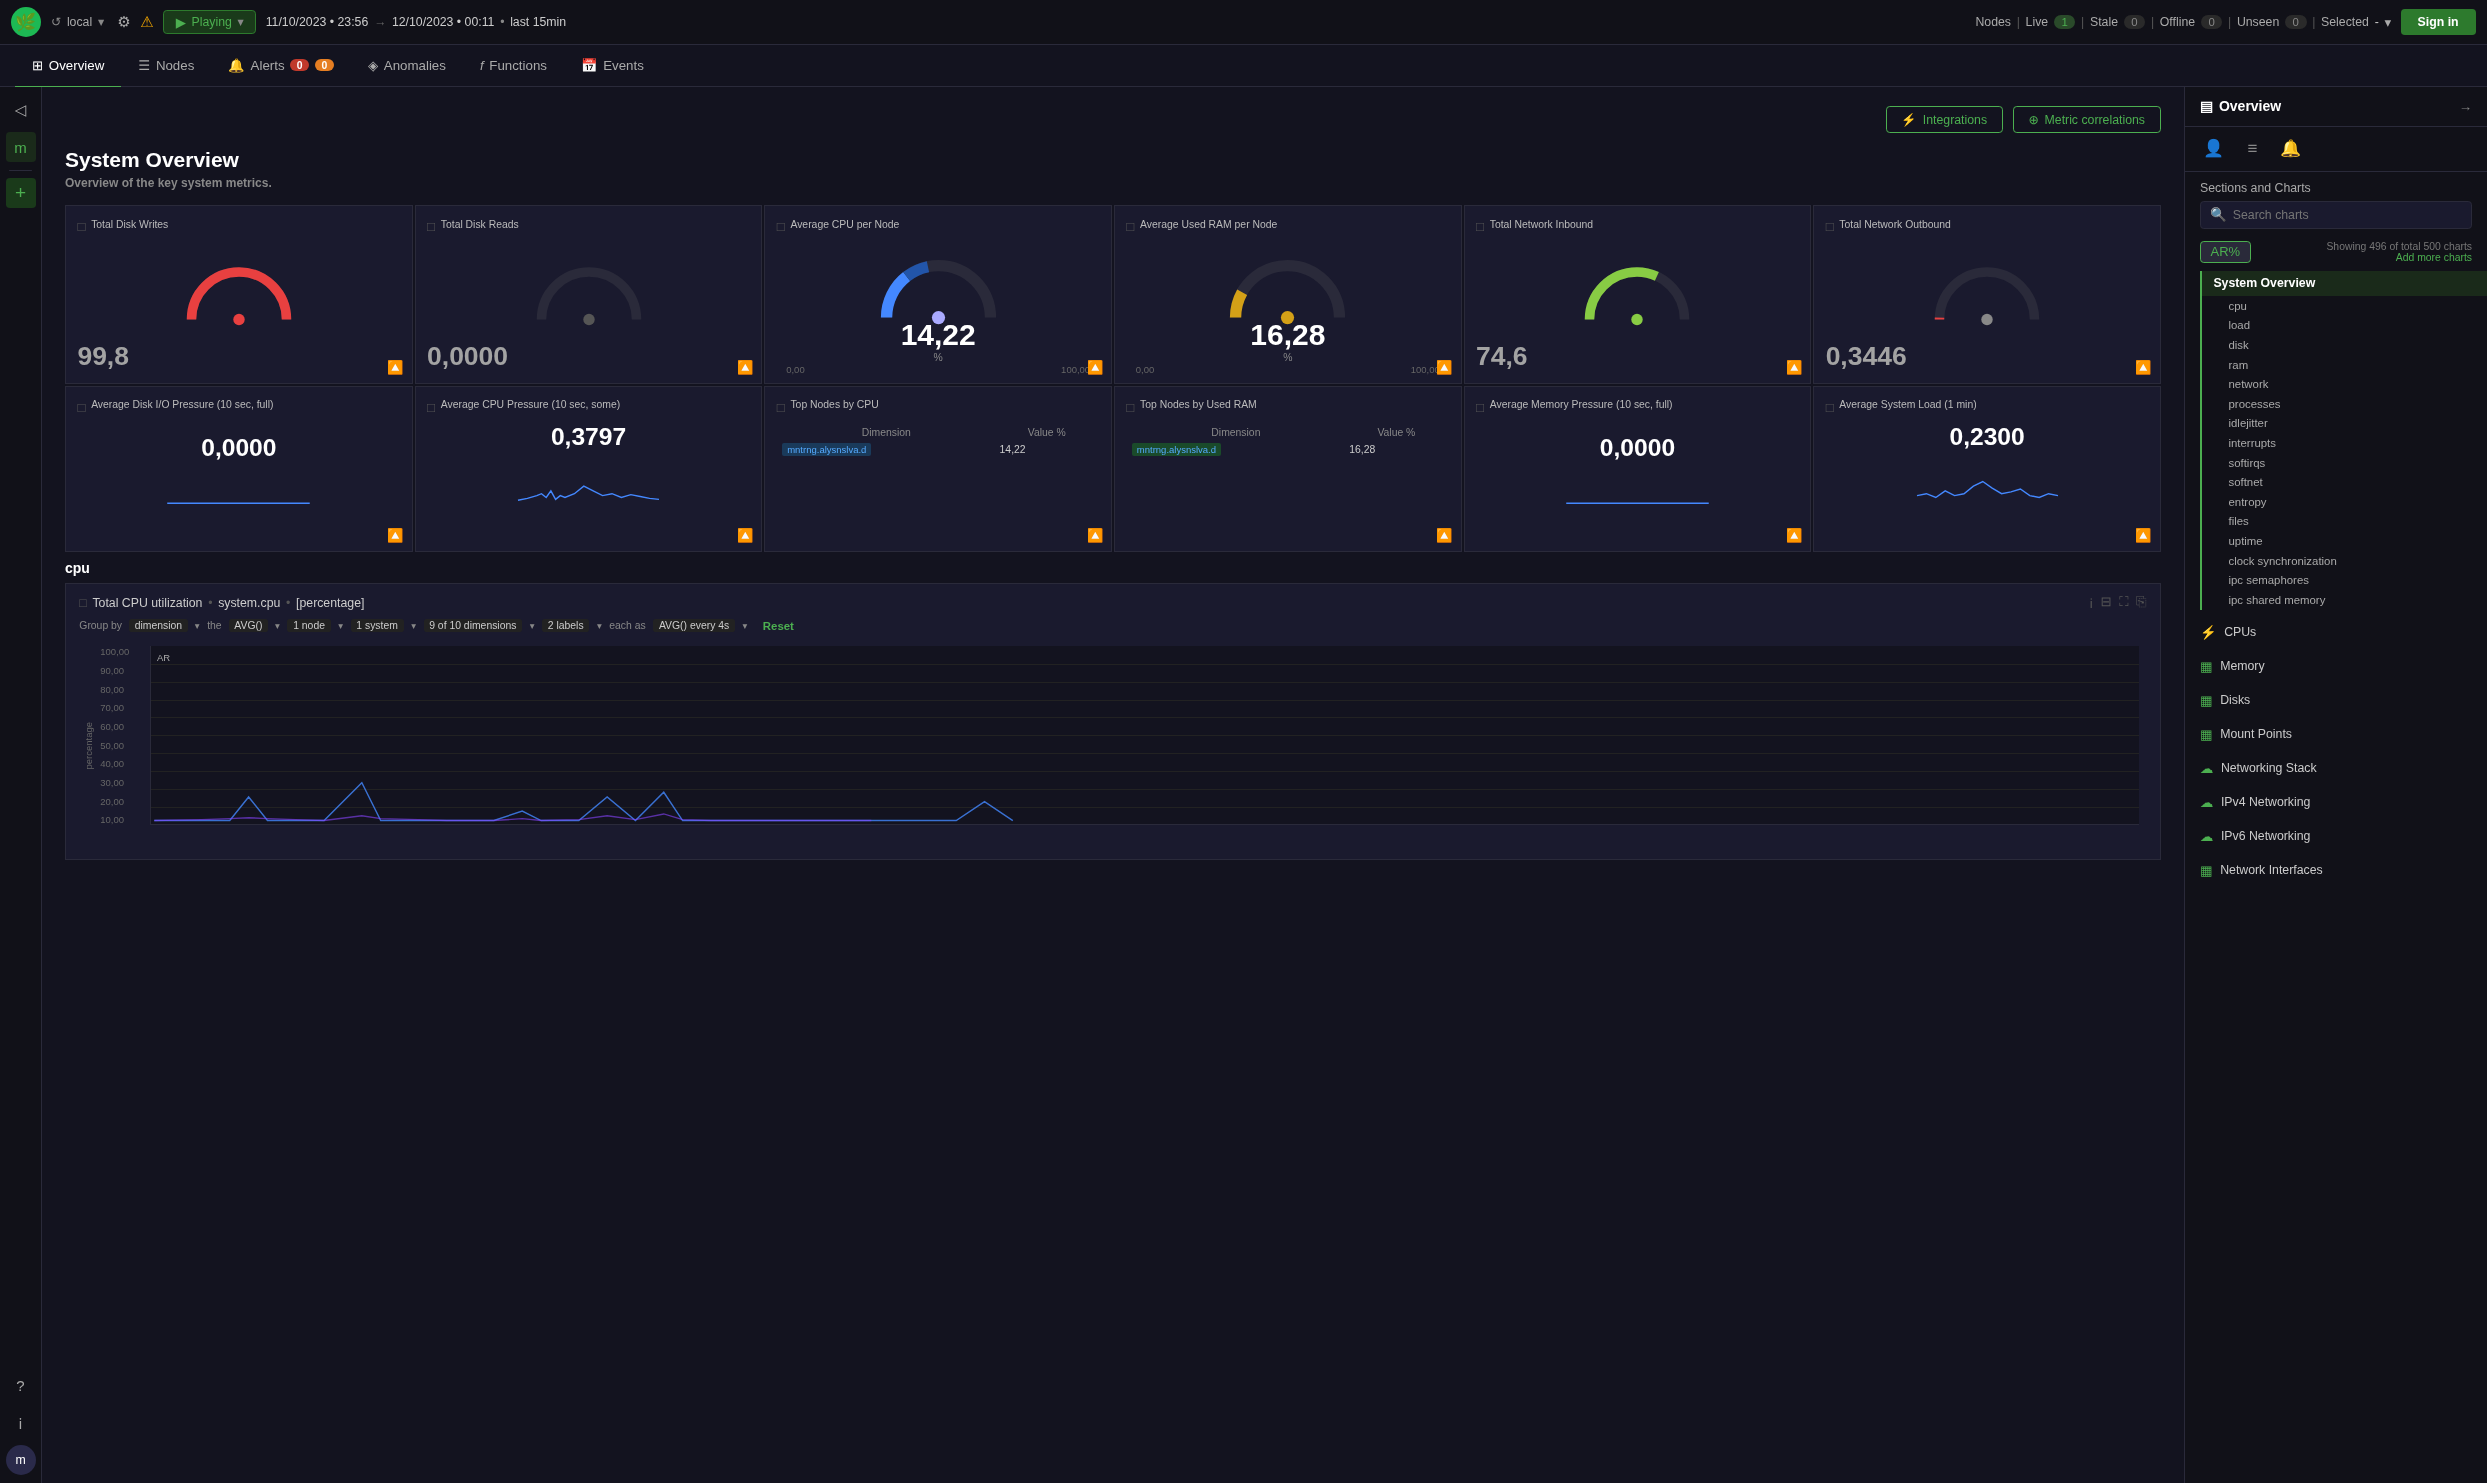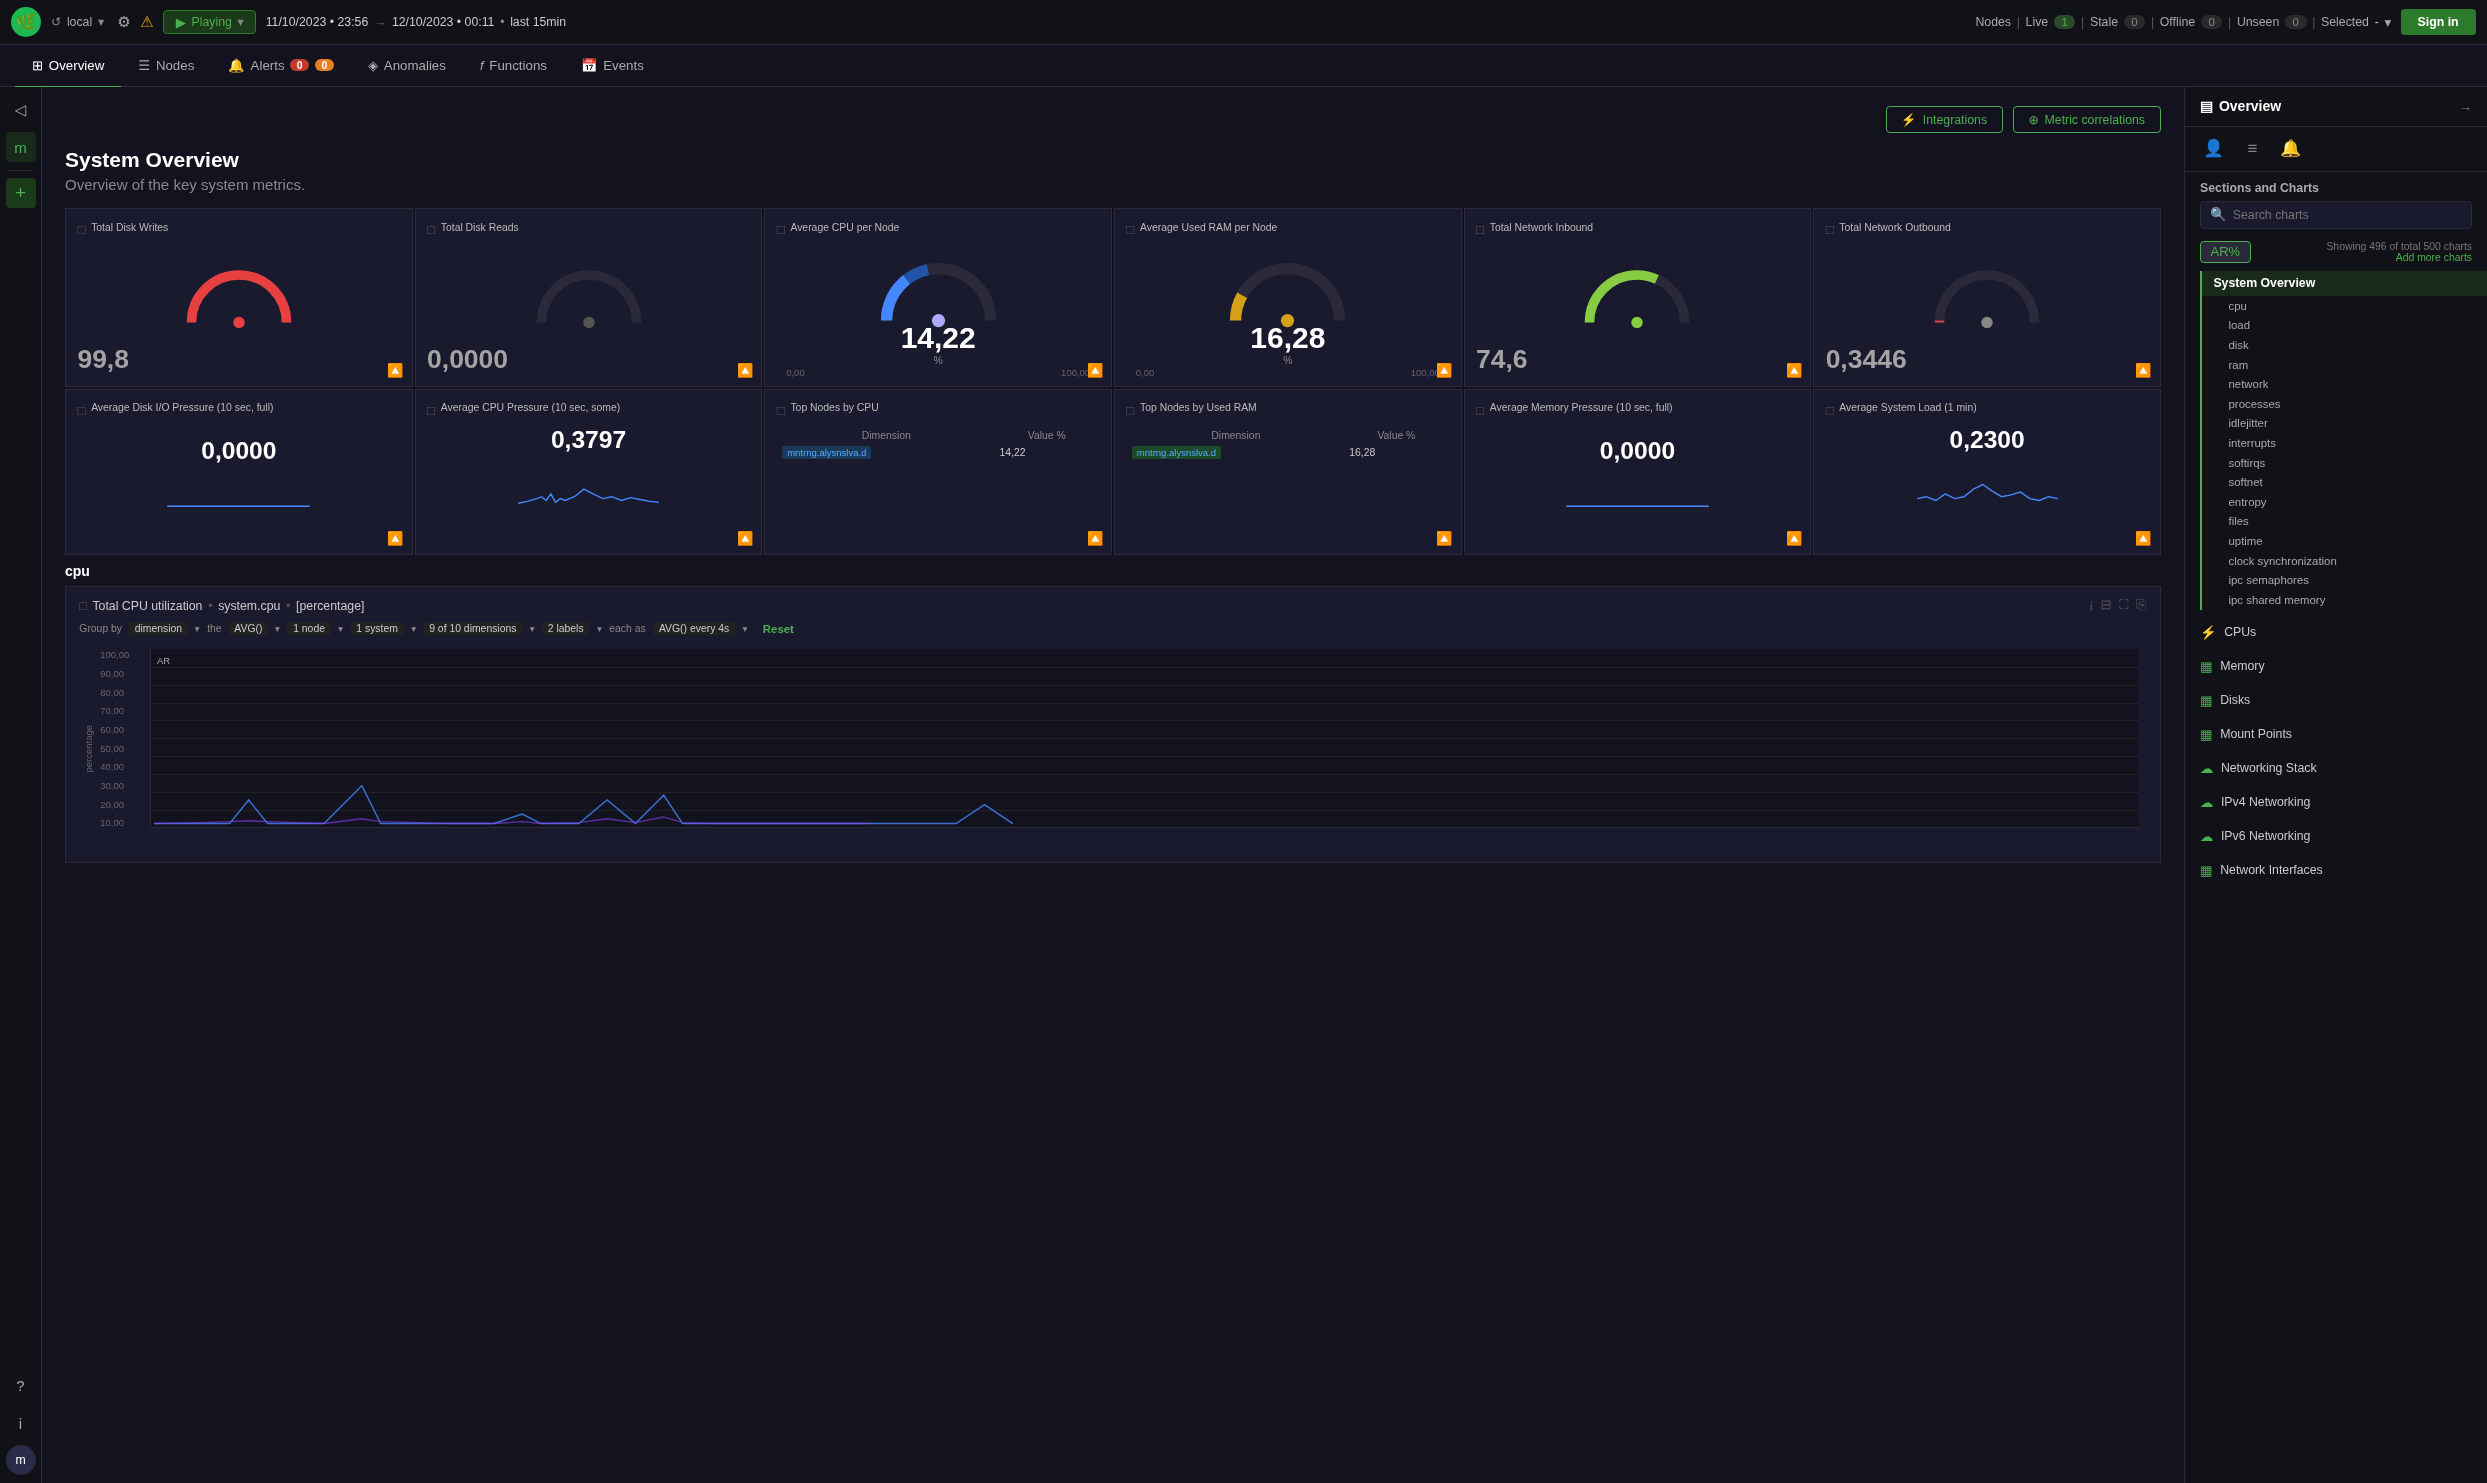--- a/index.html
+++ b/index.html
@@ -80,7 +80,7 @@
 
     
     .section-title { font-size: 21px; color: #fff; font-weight: 600; margin-bottom: 3.8px; }
-    .section-subtitle { color: #888; font-size: 15px; margin-bottom: 15px; }
+    .section-subtitle { color: #888; font-size: 12px; margin-bottom: 15px; font-weight: bold; }
 
     
     .metrics-grid {

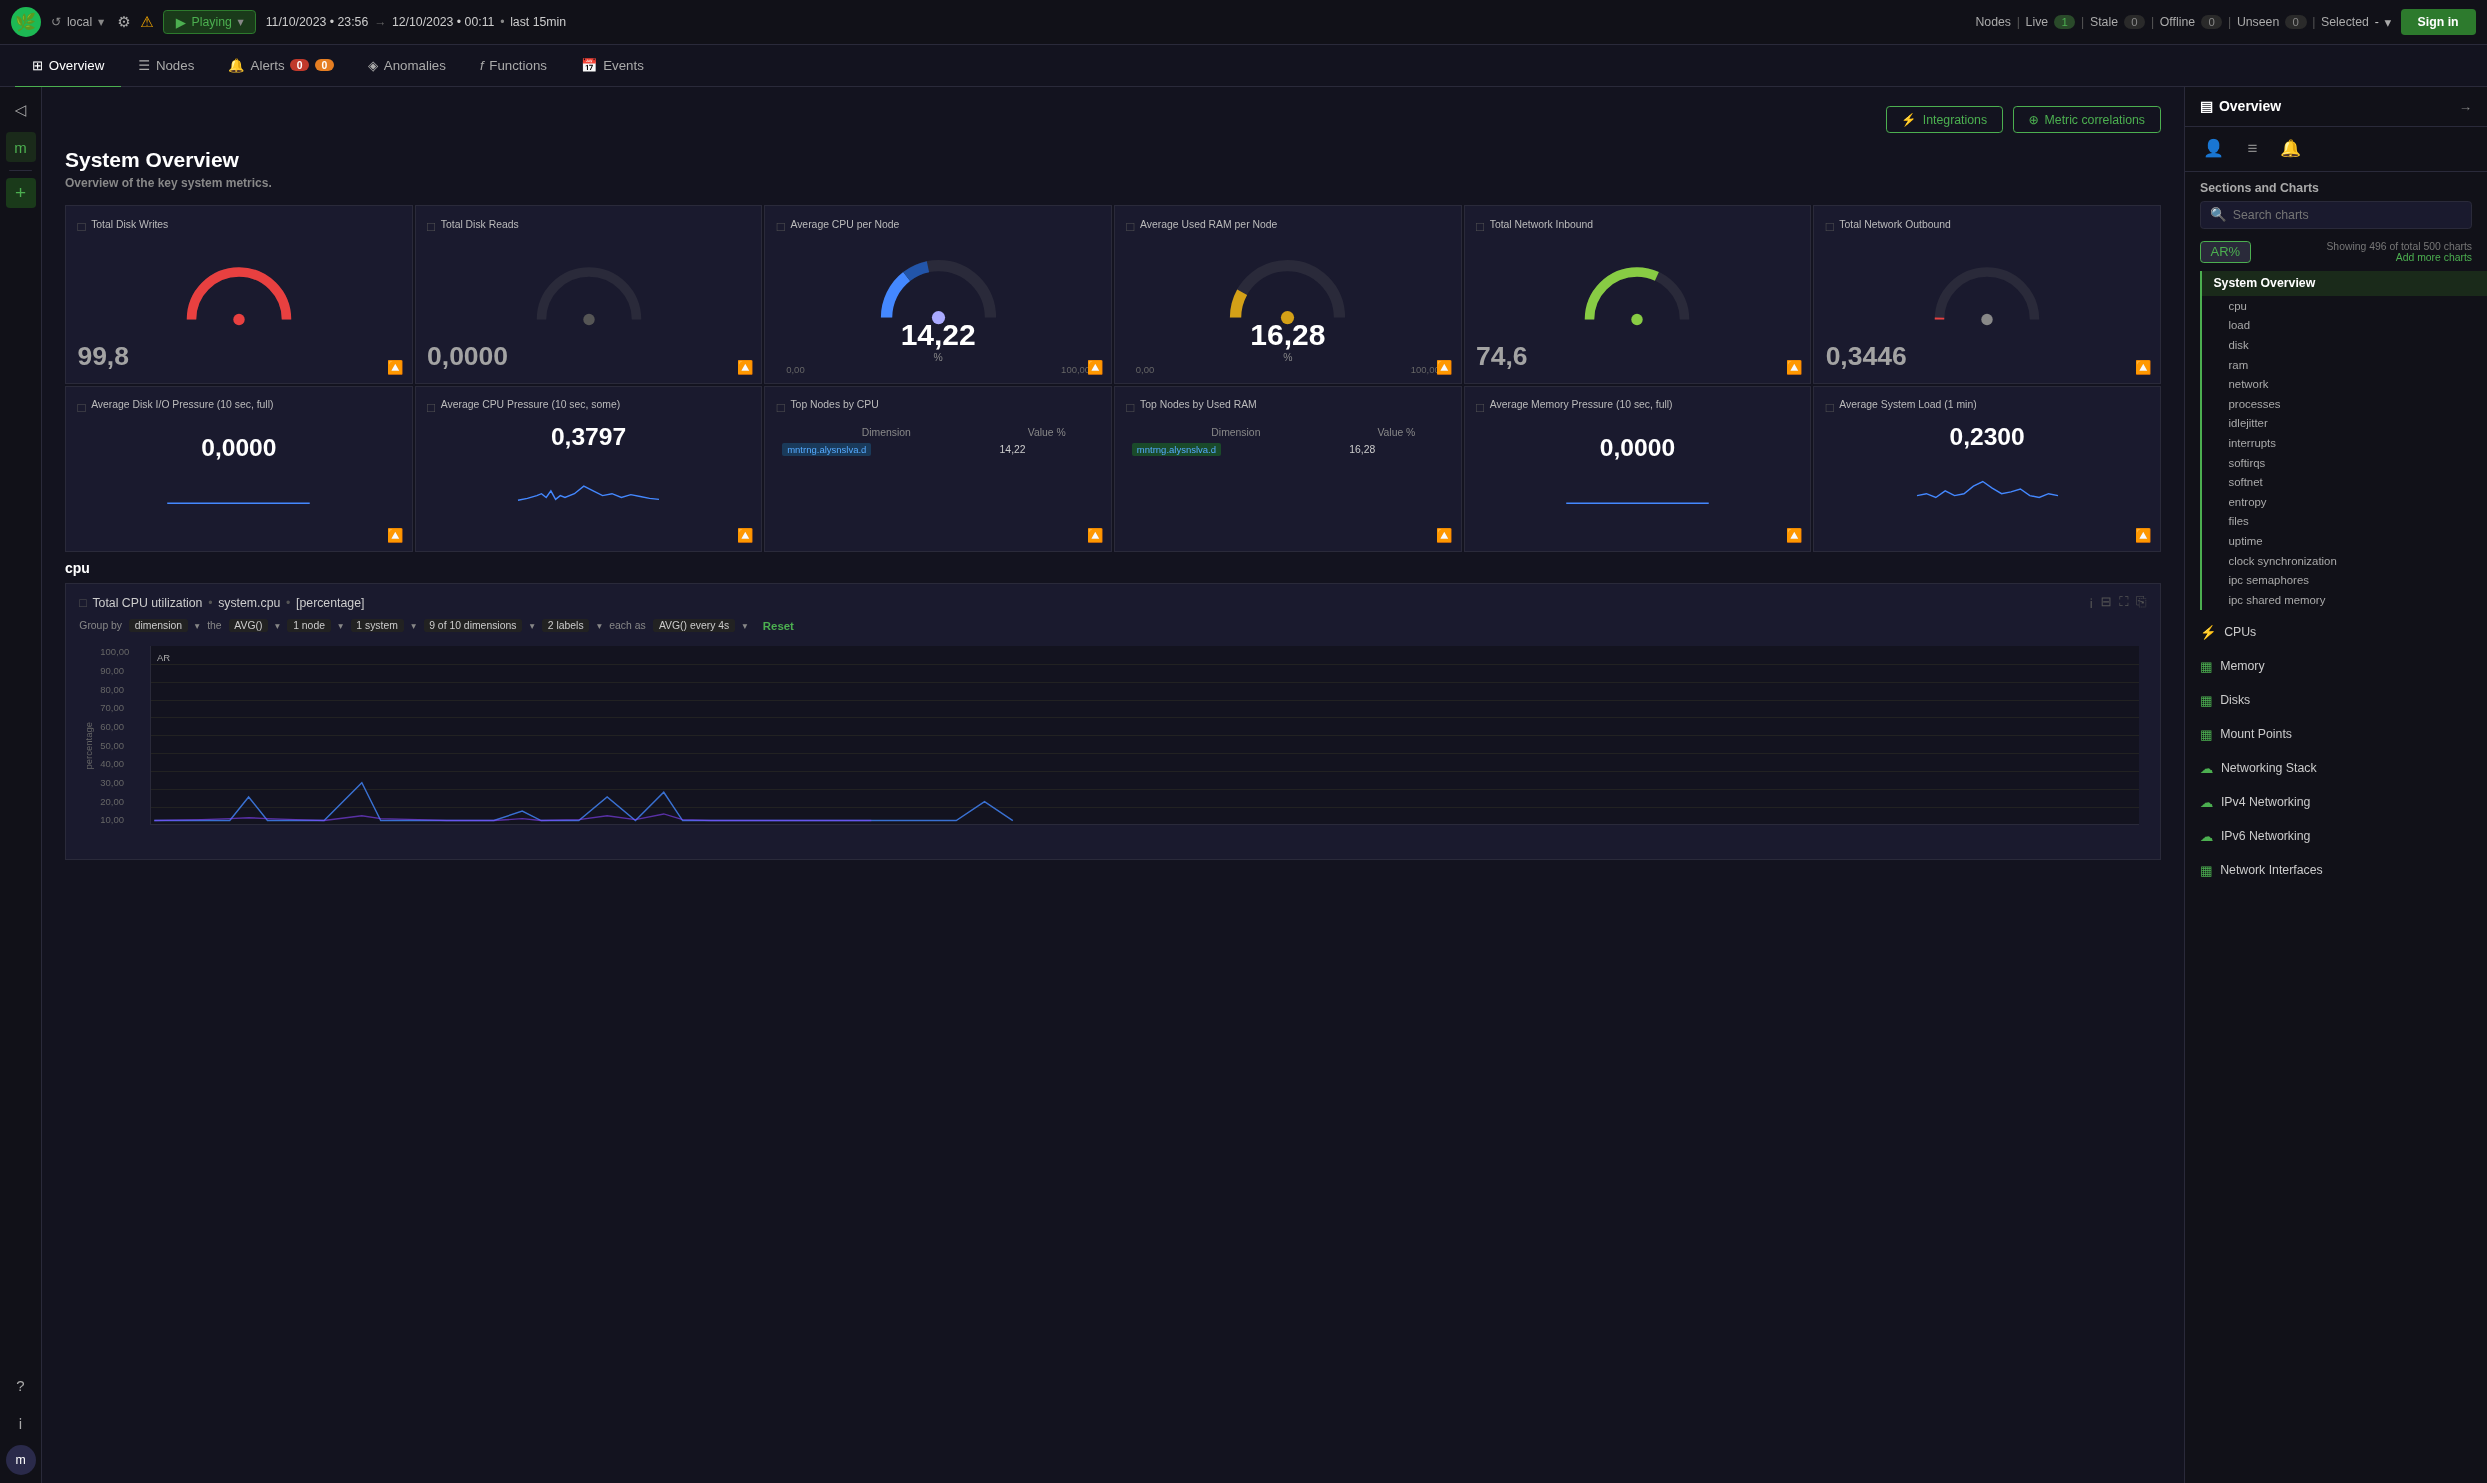--- a/index.html
+++ b/index.html
@@ -133,7 +133,7 @@
     .rp-tabs { display: flex; align-items: center; padding: 7.6px 15px; gap: 15px; border-bottom: 0.9px solid #2a2a3a; }
     .rp-tab { color: #888; font-size: 17px; cursor: pointer; padding: 3.8px; }
     .rp-tab.active { color: #4caf50; }
-    .rp-section-title { padding: 9.5px 15px 5.7px; font-size: 12.3px; color: #aaa; font-weight: 700; }
+    .rp-section-title { padding: 9.5px 15px 5.7px; font-size: 12.3px; color: #aaa; font-weight: 400; }
     .rp-search {
       margin: 0 15px 7.6px; background: #1a1a2e; border: 0.9px solid #2a2a3a;
       border-radius: 3.8px; display: flex; align-items: center; padding: 5.7px 9.5px; gap: 5.7px;

